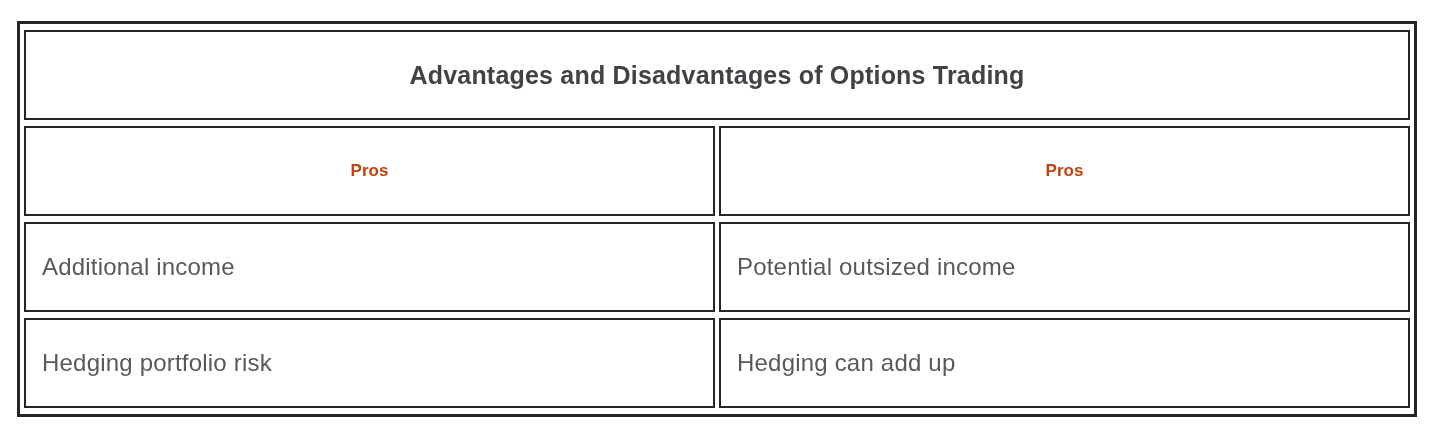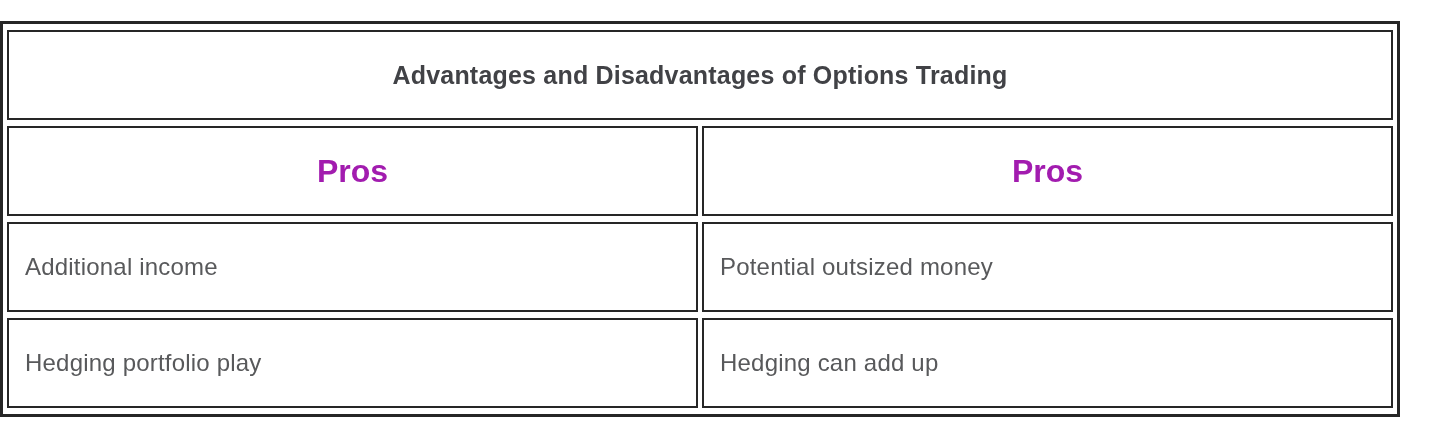--- a/index.html
+++ b/index.html
@@ -12,7 +12,7 @@
     font-family: "Liberation Sans", sans-serif;
   }
   .table-wrap {
-    margin: 21px 0 0 0;
+    margin: 21px 0 0 17px;
   }
   table.pros-cons {
     width: 1400px;

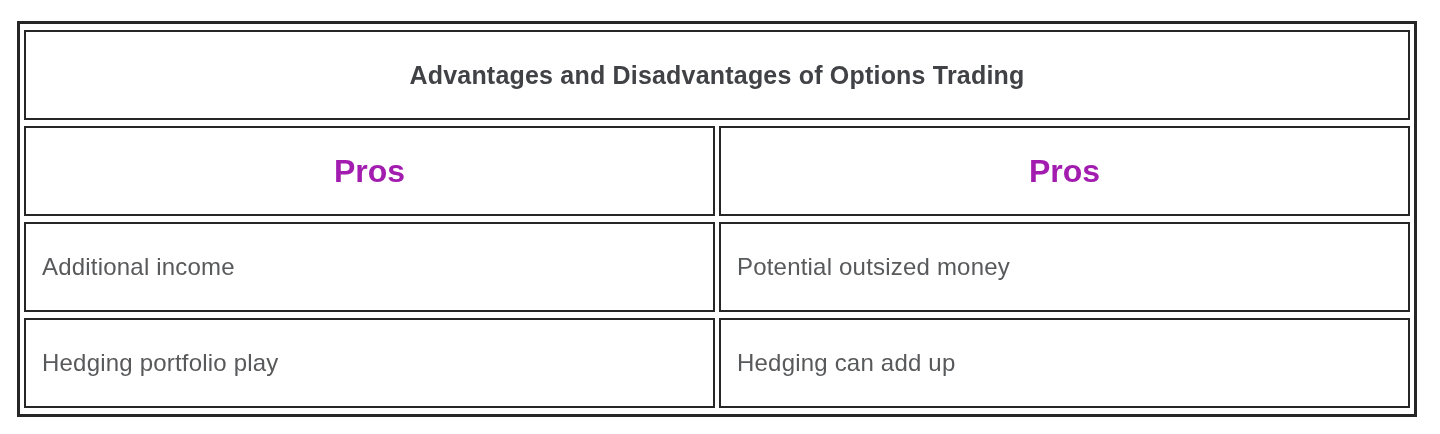--- a/index.html
+++ b/index.html
@@ -40,8 +40,8 @@
   .header-cell {
     text-align: center;
     font-weight: bold;
-    font-size: 32px;
-    color: #a21caf;
+    font-size: 17px;
+    color: #c2410c;
     width: 50%;
   }
   .body-cell {

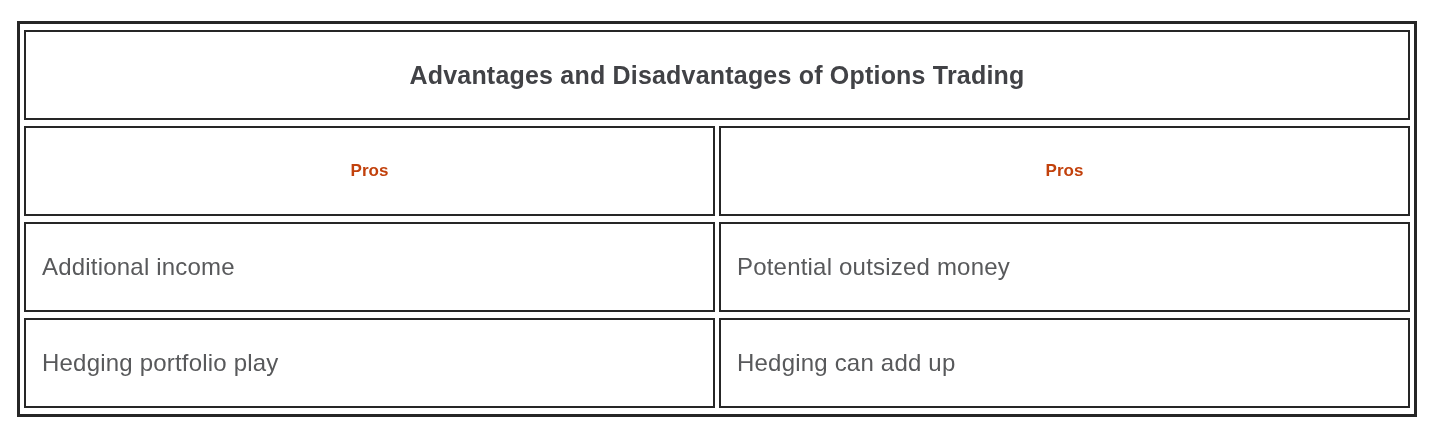--- a/index.html
+++ b/index.html
@@ -69,7 +69,7 @@
       </tr>
       <tr>
         <td class="body-cell">Additional income</td>
-        <td class="body-cell">Potential outsized money</td>
+        <td class="body-cell">Potential outsized income</td>
       </tr>
       <tr>
         <td class="body-cell">Hedging portfolio play</td>

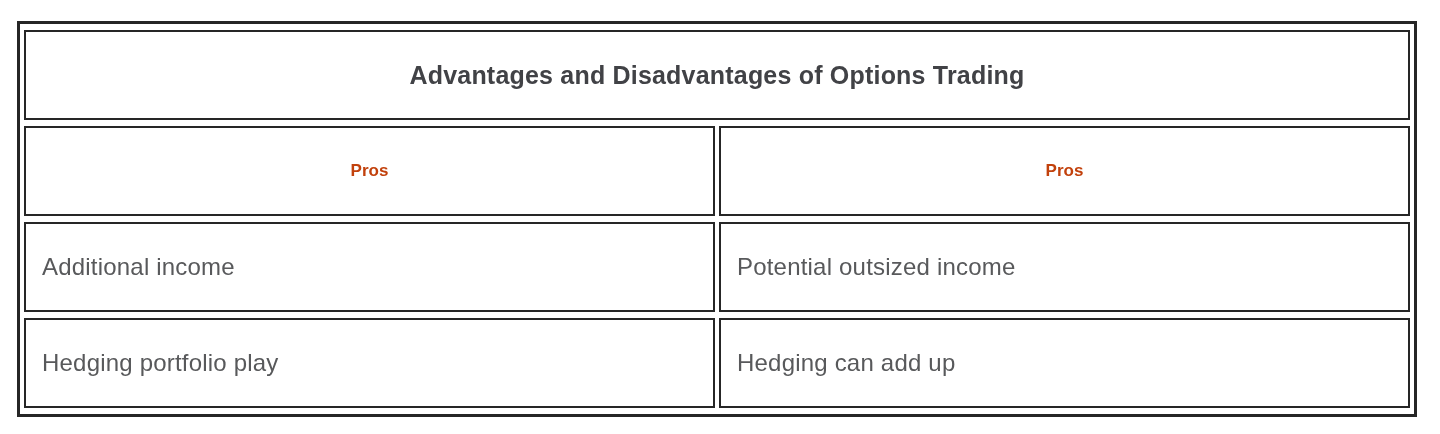--- a/index.html
+++ b/index.html
@@ -72,7 +72,7 @@
         <td class="body-cell">Potential outsized income</td>
       </tr>
       <tr>
-        <td class="body-cell">Hedging portfolio play</td>
+        <td class="body-cell">Hedging portfolio risk</td>
         <td class="body-cell">Hedging can add up</td>
       </tr>
     </tbody>

